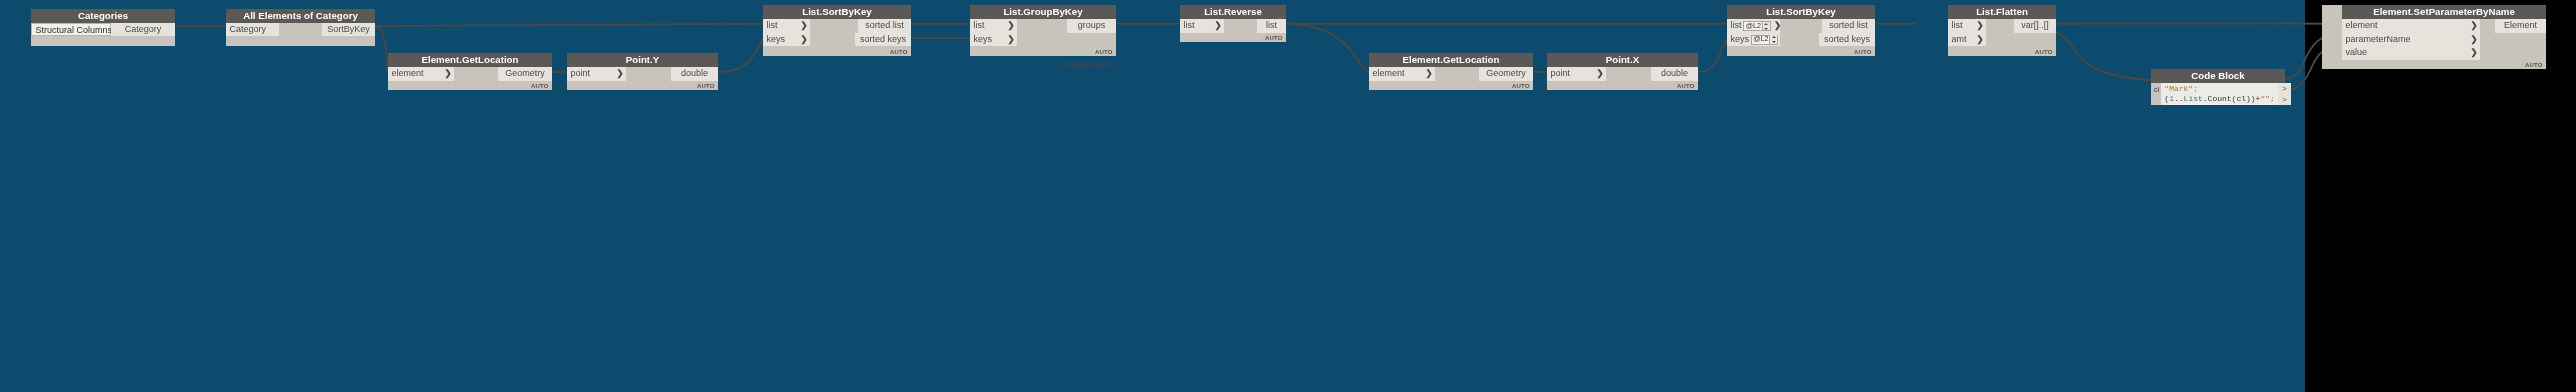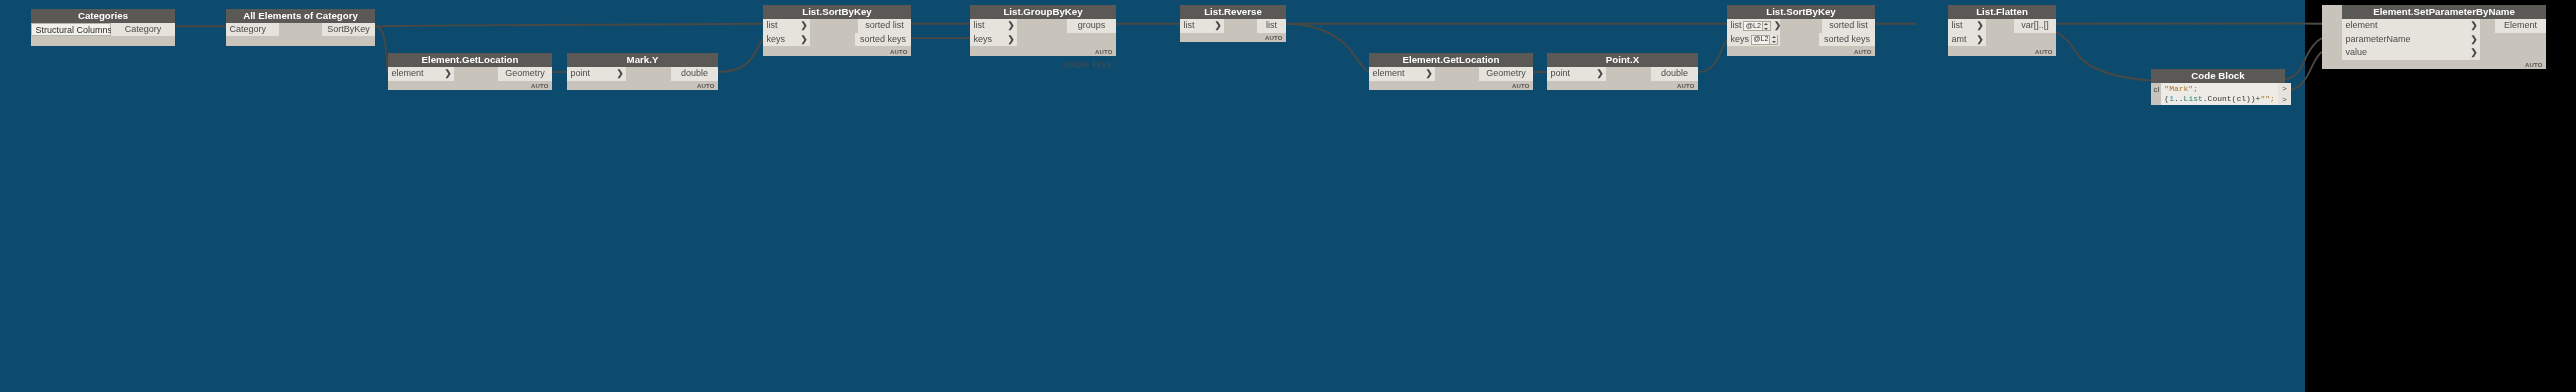--- a/index.html
+++ b/index.html
@@ -281,7 +281,7 @@
   </div>
 
   <div class="node" style="left:567px;top:53px;width:151px;">
-    <div class="node-header">Mark.Y</div>
+    <div class="node-header">Point.Y</div>
     <div class="node-body">
       <div class="row">
         <div class="port-in" style="width:59px;">

